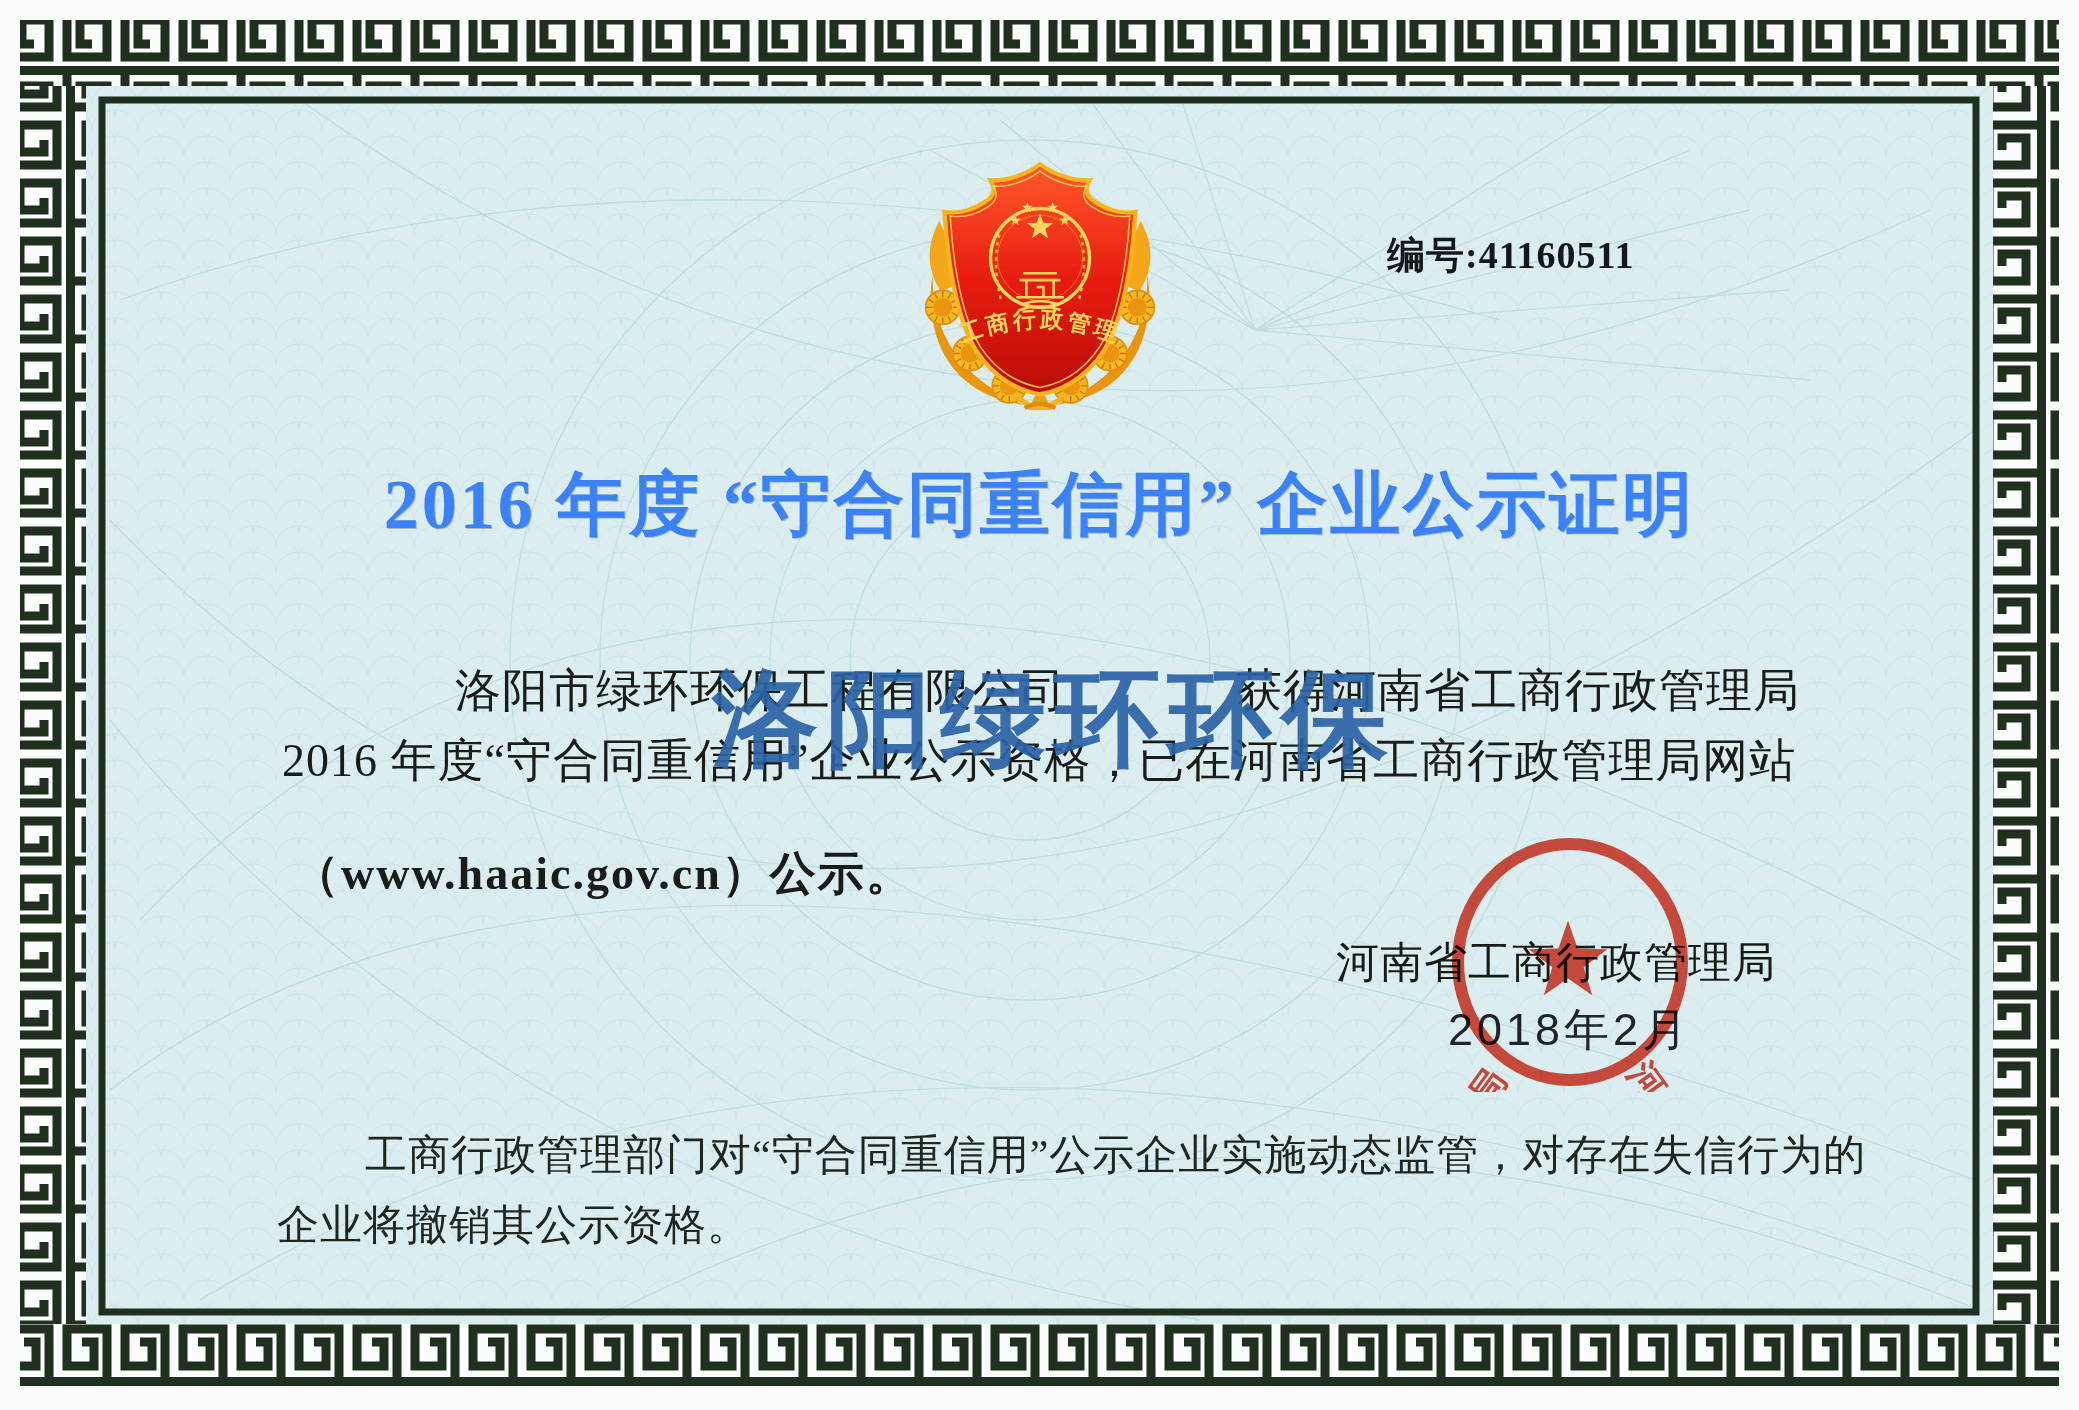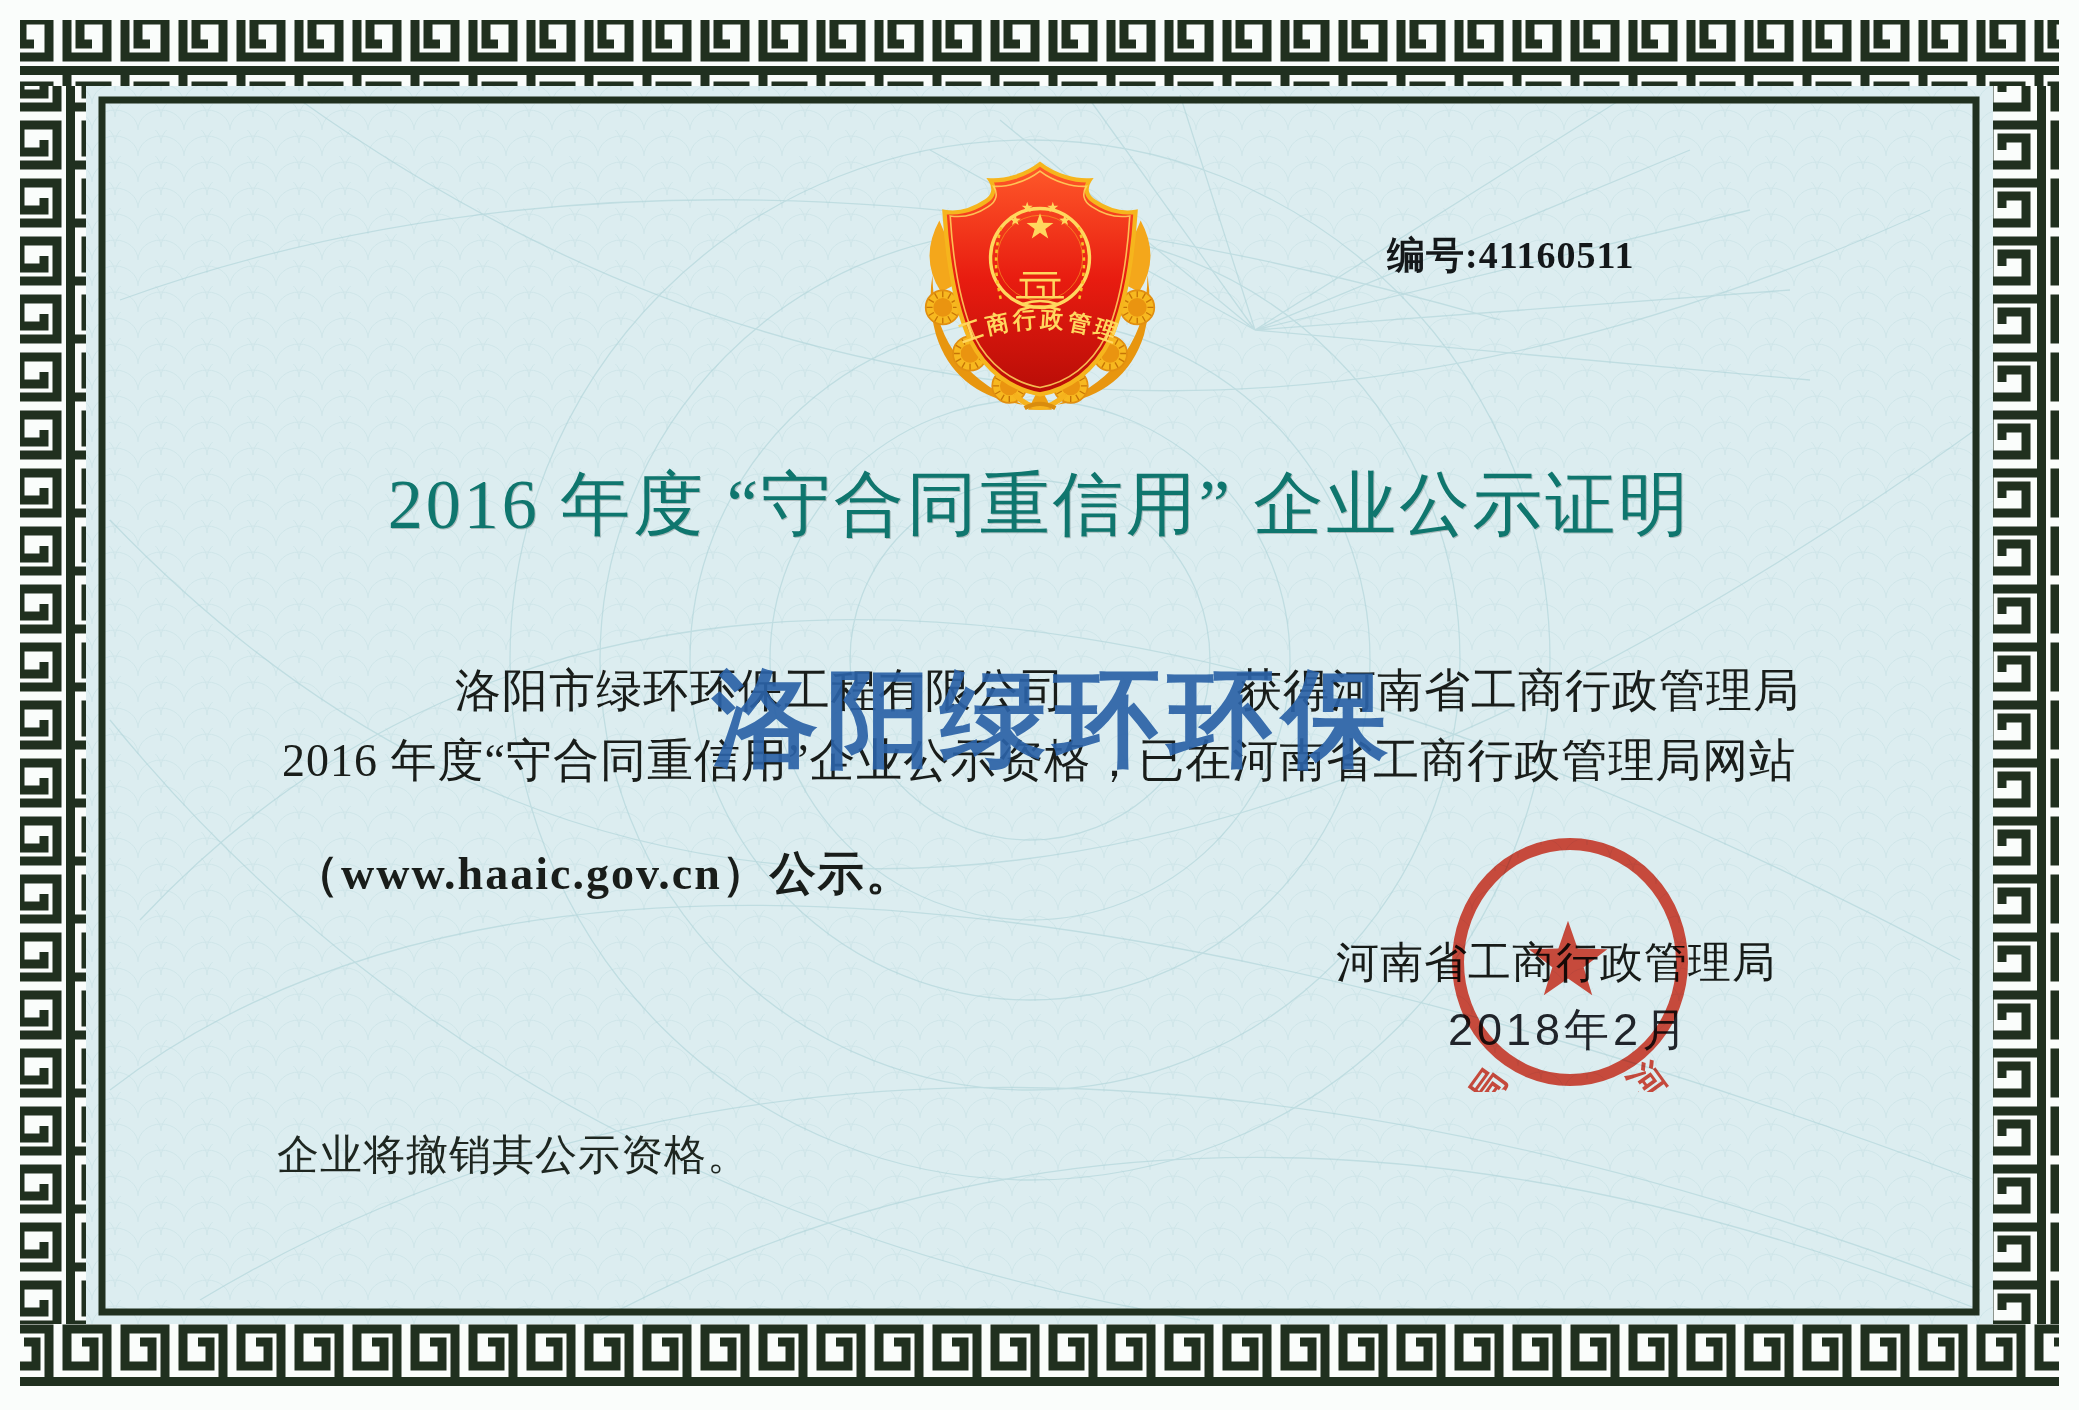--- a/index.html
+++ b/index.html
@@ -7,7 +7,7 @@
   .abs{position:absolute;}
   svg{display:block;}
   .serial{left:1387px;top:230px;font-size:38px;font-weight:700;letter-spacing:1px;color:#14181a;}
-  .title{left:0;top:458px;width:2079px;text-align:center;font-size:70px;font-weight:400;letter-spacing:3px;color:#0f766e;text-shadow:1px 1px 0 rgba(20,40,30,.25);}
+  .title{left:0;top:458px;width:2079px;text-align:center;font-size:70px;font-weight:700;letter-spacing:3px;color:#3b82f6;text-shadow:1px 1px 0 rgba(20,40,30,.25);}
   .bodyline{font-size:46px;letter-spacing:1px;color:#191d1a;white-space:nowrap;}
   .l1{left:455px;top:660px;}
   .l1 .gap{display:inline-block;width:170px;}

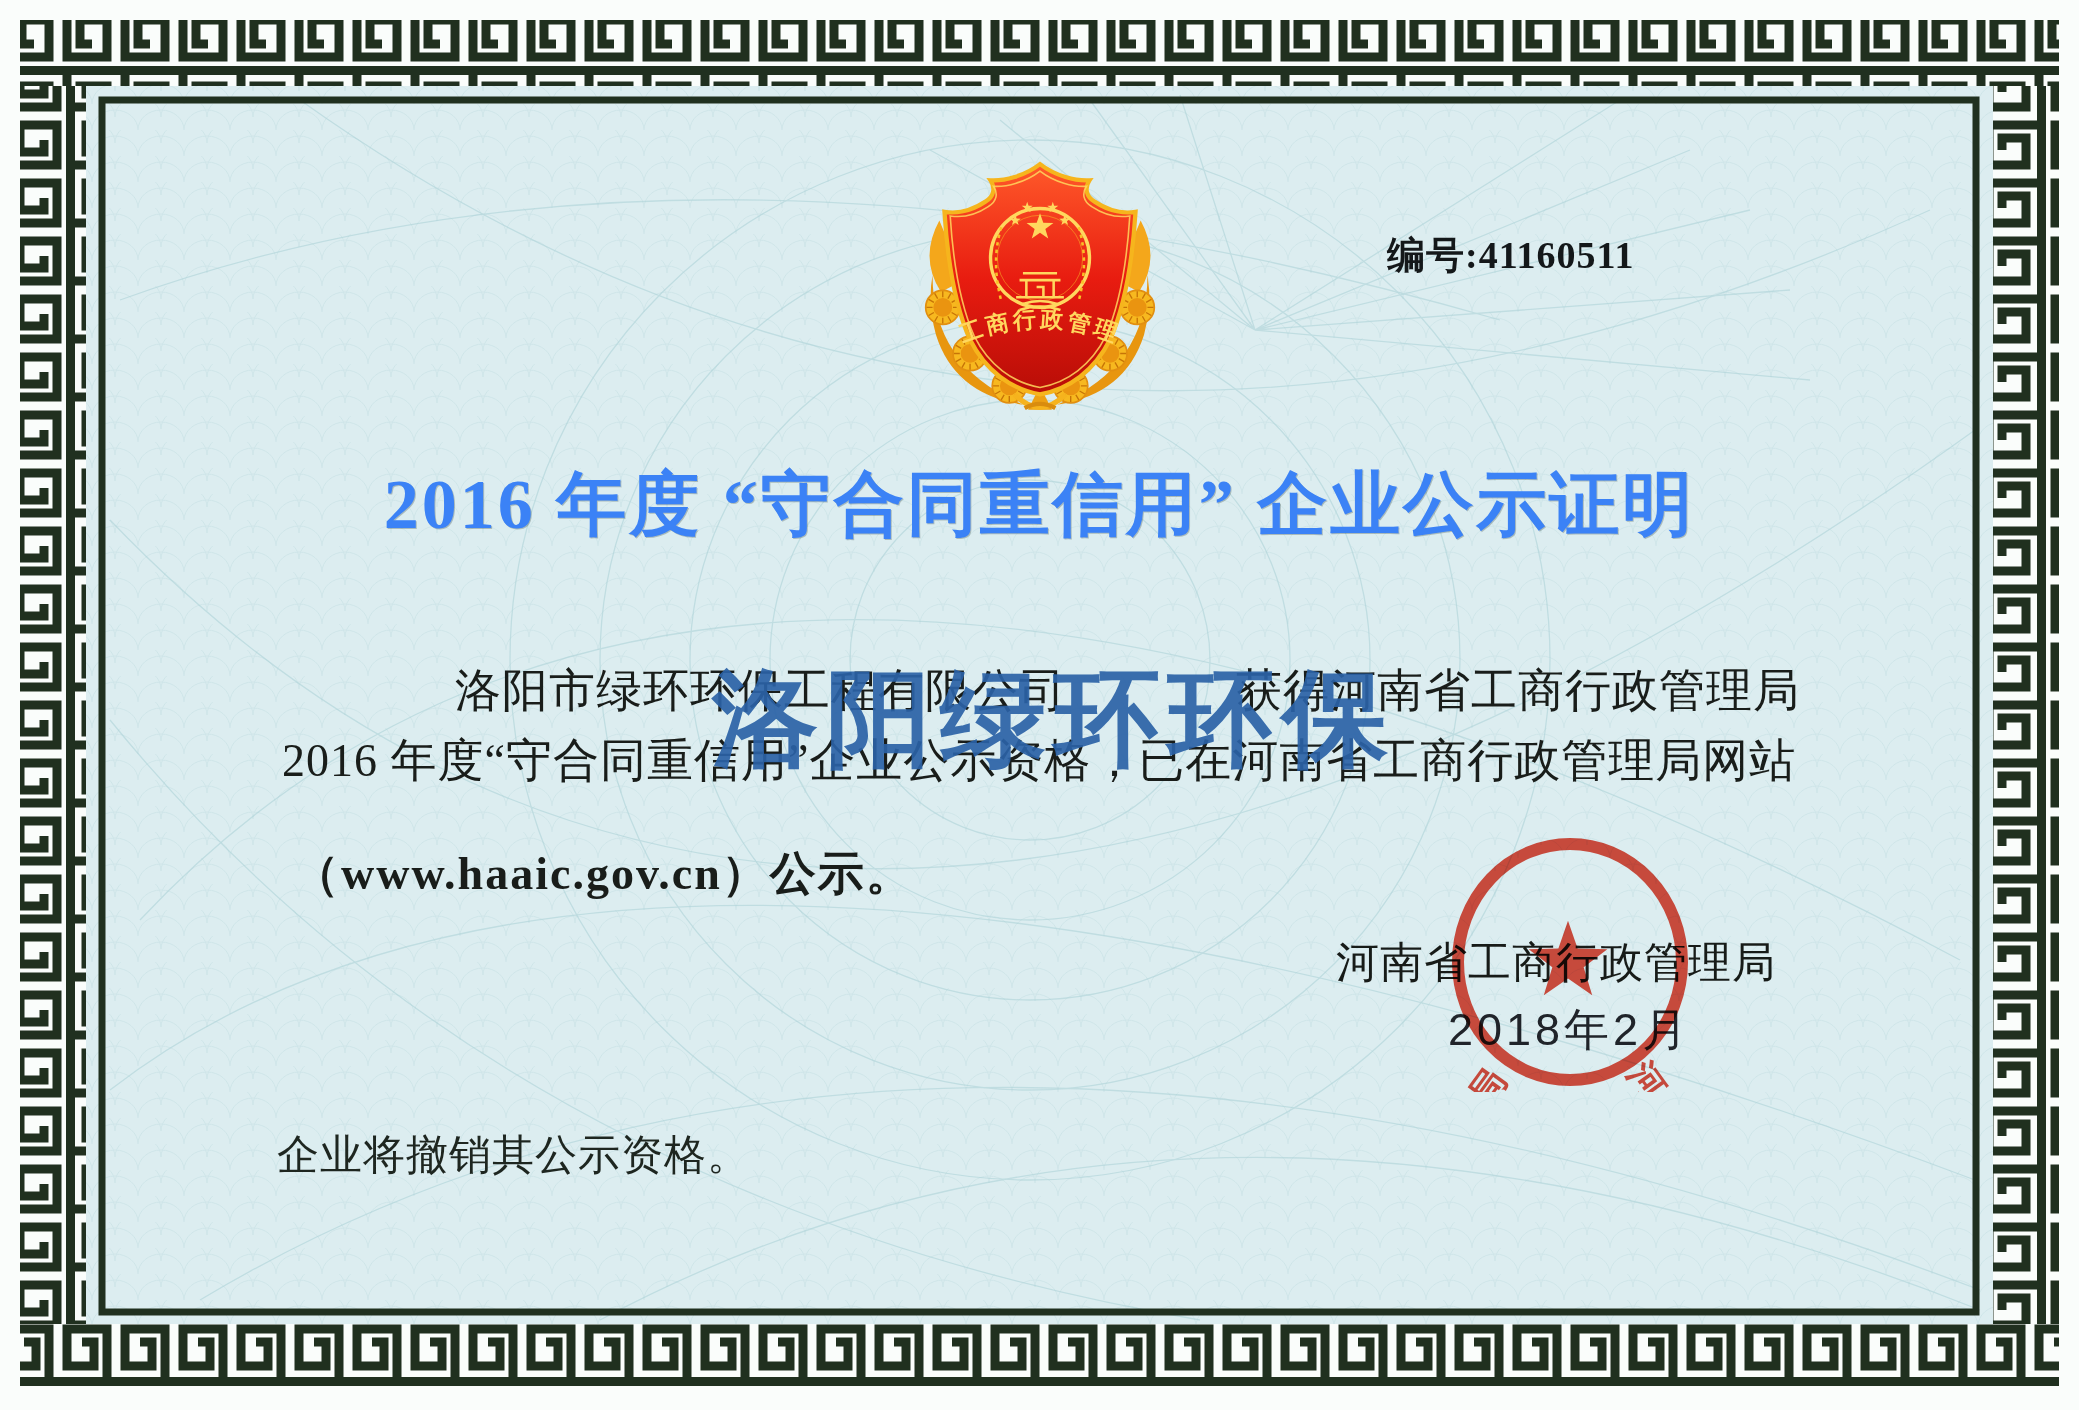--- a/index.html
+++ b/index.html
@@ -178,6 +178,7 @@
   </svg>
 
   <div class="abs footer">
+    <div class="fl indent">工商行政管理部门对“守合同重信用”公示企业实施动态监管，对存在失信行为的</div>
     <div class="fl">企业将撤销其公示资格。</div>
   </div>
 

